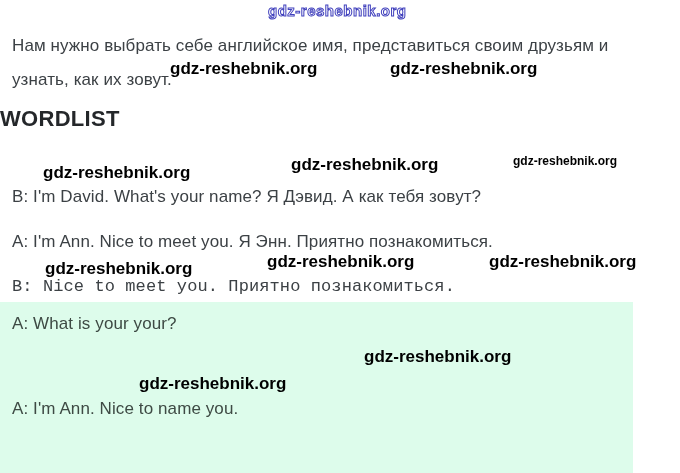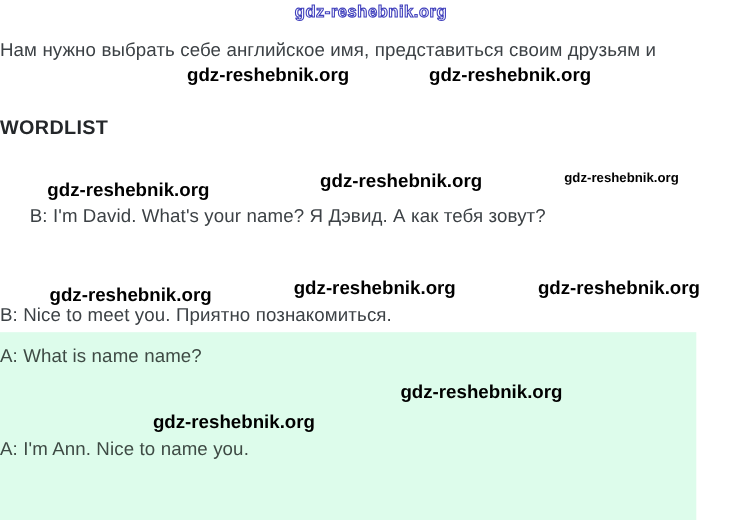--- a/index.html
+++ b/index.html
@@ -16,7 +16,7 @@
   
   .line {
     position: absolute;
-    left: 0;
+    left: 12px;
     margin: 0;
     font-size: 17px;
     line-height: 20px;

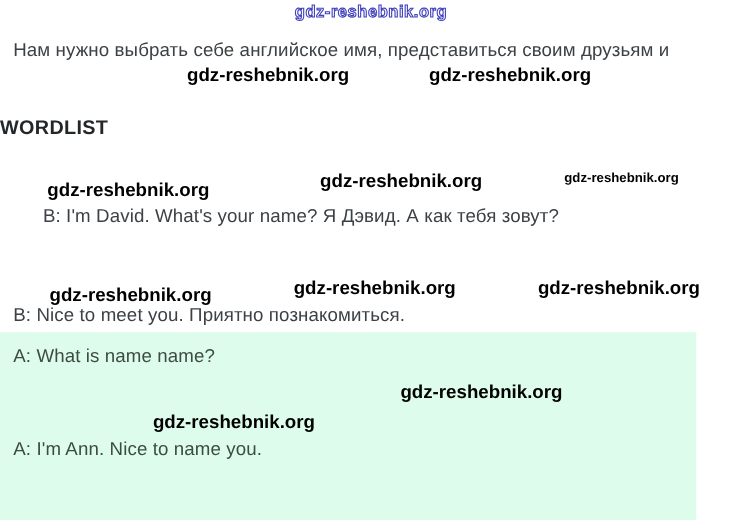--- a/index.html
+++ b/index.html
@@ -98,6 +98,7 @@
   <div class="wm wm-blue wm-a" style="-webkit-text-stroke: 1px rgb(65, 65, 189);">gdz-reshebnik.org</div>
 
   <p class="line intro1">Нам нужно выбрать себе английское имя, представиться своим друзьям и</p>
+  <p class="line intro2">узнать, как их зовут.</p>
 
   <h2 class="heading">WORDLIST</h2>
 

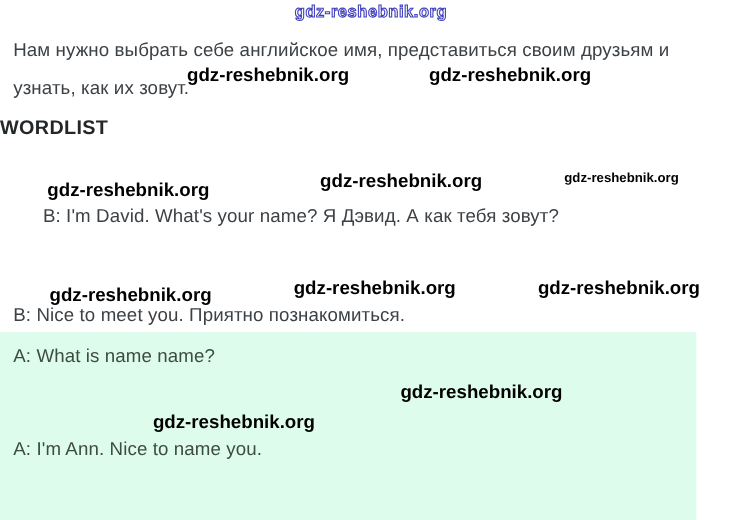--- a/index.html
+++ b/index.html
@@ -28,7 +28,7 @@
     position: absolute;
     left: 0;
     margin: 0;
-    font-size: 18px;
+    font-size: 22px;
     font-weight: 700;
     color: #24272a;
     letter-spacing: 0.3px;

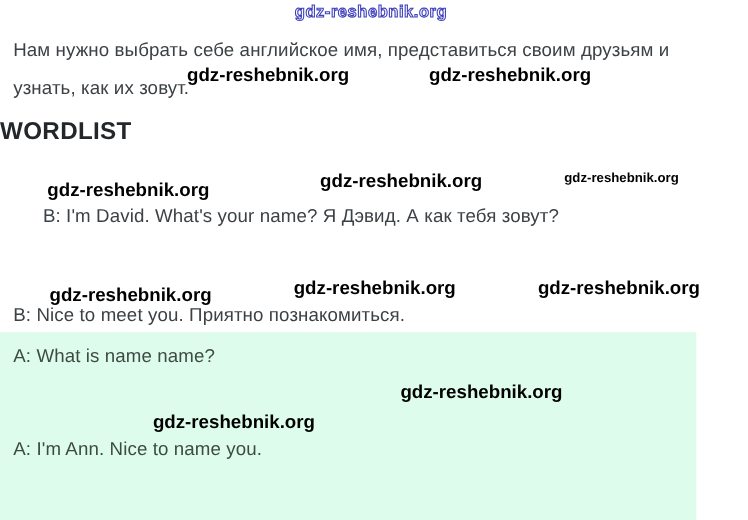--- a/index.html
+++ b/index.html
@@ -70,7 +70,7 @@
   .intro2 { top: 70px; }
   .heading { top: 106px; }
   .wl0 { top: 141px; }
-  .wl1 { top: 187px; margin-left: 27px; }
+  .wl1 { top: 187px; }
   .wl2 { top: 232px; }
   .wl3 { top: 277px; }
   .d0 { top: 314px; }

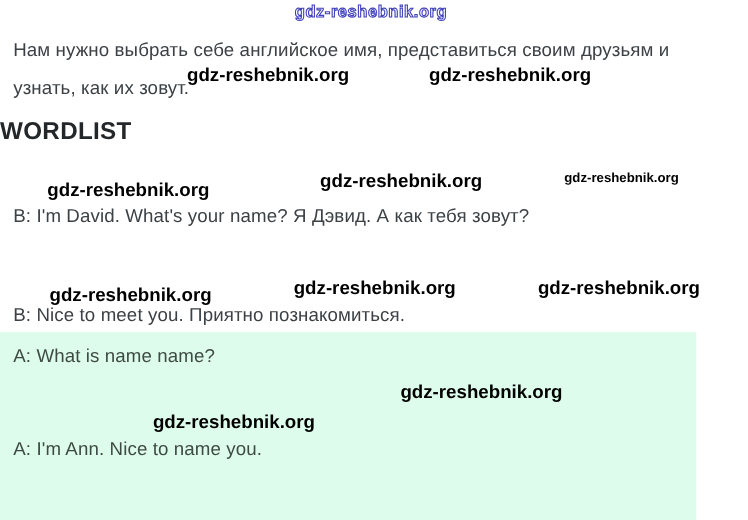--- a/index.html
+++ b/index.html
@@ -103,6 +103,7 @@
   <h2 class="heading">WORDLIST</h2>
 
   <p class="line wl1">B: I'm David. What's your name? Я Дэвид. А как тебя зовут?</p>
+  <p class="line wl2">A: I'm Ann. Nice to meet you. Я Энн. Приятно познакомиться.</p>
   <p class="line wl3">B: Nice to meet you. Приятно познакомиться.</p>
 
   <div class="answer-box" style="background: rgb(221, 252, 235);"></div>

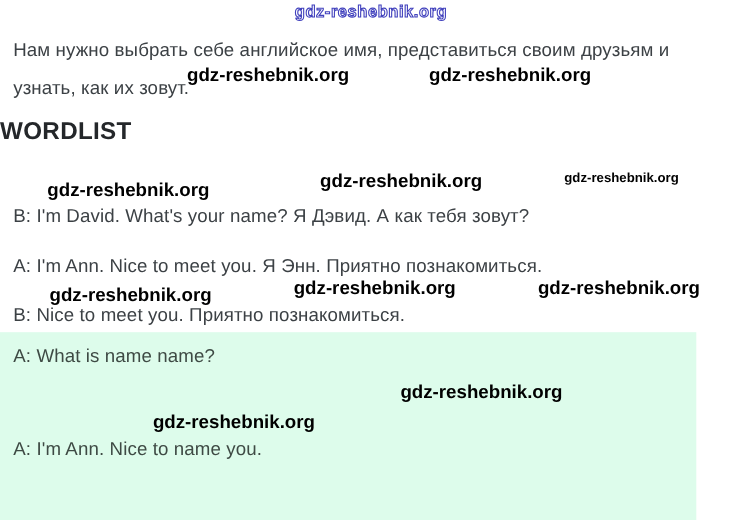--- a/index.html
+++ b/index.html
@@ -72,7 +72,7 @@
   .wl0 { top: 141px; }
   .wl1 { top: 187px; }
   .wl2 { top: 232px; }
-  .wl3 { top: 277px; }
+  .wl3 { top: 277px; font-family: Liberation Mono, monospace; }
   .d0 { top: 314px; }
   .d1 { top: 356px; }
   .d2 { top: 399px; }

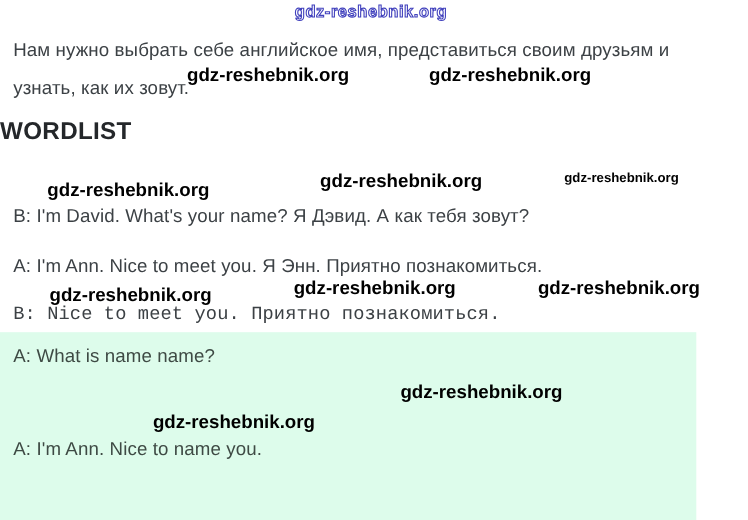--- a/index.html
+++ b/index.html
@@ -108,7 +108,7 @@
 
   <div class="answer-box" style="background: rgb(221, 252, 235);"></div>
 
-  <p class="line in-box d0">A: What is name name?</p>
+  <p class="line in-box d0">A: What is your your?</p>
   <p class="line in-box d2">A: I'm Ann. Nice to name you.</p>
 
   <div class="wm wm-b1">gdz-reshebnik.org</div>

